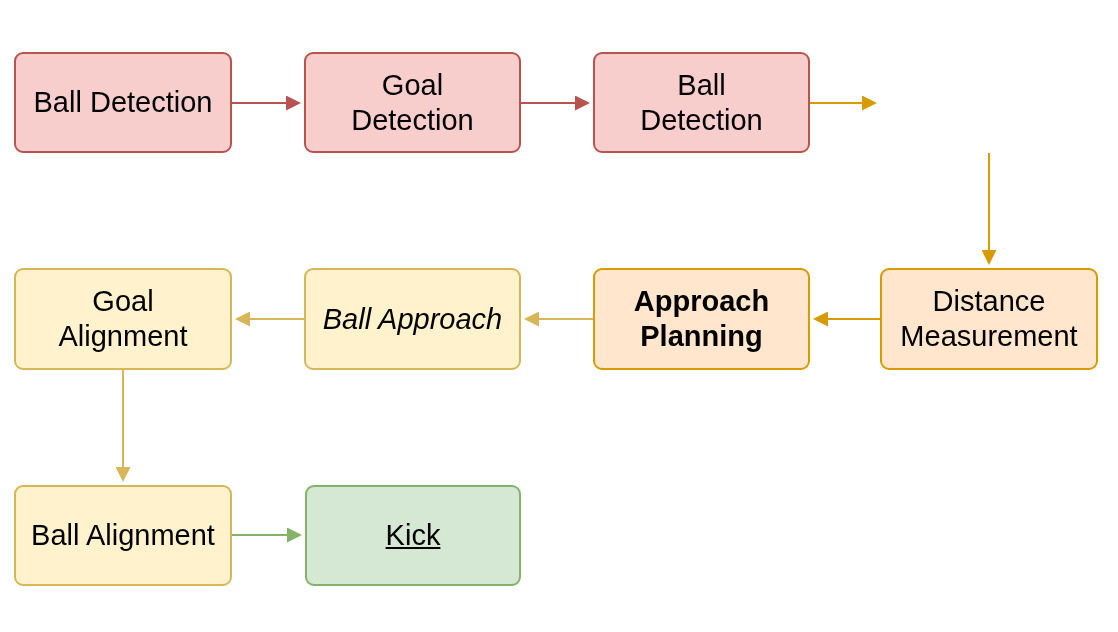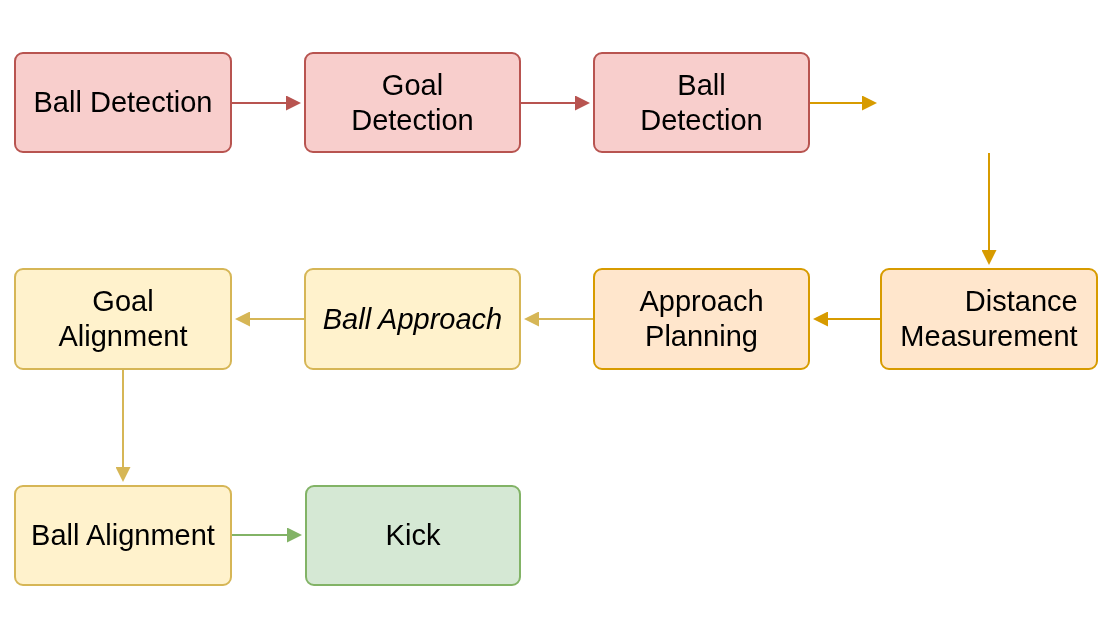--- a/index.html
+++ b/index.html
@@ -49,7 +49,7 @@
   .n-turning-to-ball      { left: 880px; top: 52px;  width: 218px; height: 101px; }
   .n-goal-alignment       { left: 14px;  top: 268px; width: 218px; height: 102px; }
   .n-ball-approach        { left: 304px; top: 268px; width: 217px; height: 102px; font-style: italic; }
-  .n-approach-planning    { left: 593px; top: 268px; width: 217px; height: 102px; }
+  .n-approach-planning    { left: 593px; top: 268px; width: 217px; height: 102px; font-weight: bold; }
   .n-distance-measurement { left: 880px; top: 268px; width: 218px; height: 102px; text-align: right; }
   .n-ball-alignment       { left: 14px;  top: 485px; width: 218px; height: 101px; }
   .n-kick                 { left: 305px; top: 485px; width: 216px; height: 101px; }

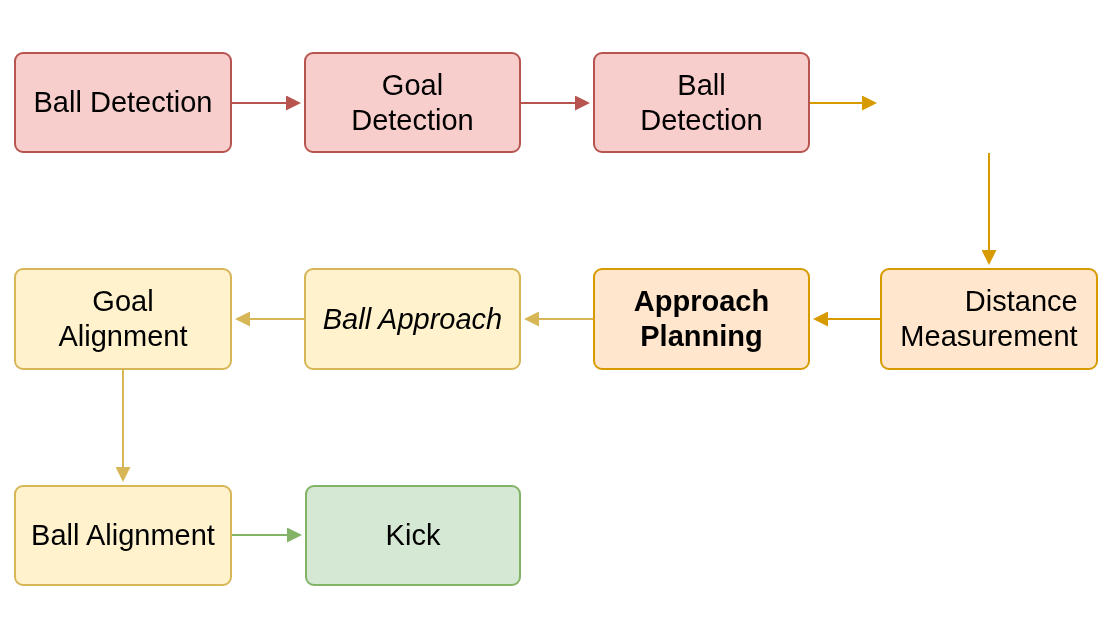--- a/index.html
+++ b/index.html
@@ -50,7 +50,7 @@
   .n-goal-alignment       { left: 14px;  top: 268px; width: 218px; height: 102px; }
   .n-ball-approach        { left: 304px; top: 268px; width: 217px; height: 102px; font-style: italic; }
   .n-approach-planning    { left: 593px; top: 268px; width: 217px; height: 102px; font-weight: bold; }
-  .n-distance-measurement { left: 880px; top: 268px; width: 218px; height: 102px; text-align: right; }
+  .n-distance-measurement { left: 880px; top: 268px; width: 218px; height: 102px; }
   .n-ball-alignment       { left: 14px;  top: 485px; width: 218px; height: 101px; }
   .n-kick                 { left: 305px; top: 485px; width: 216px; height: 101px; }
 

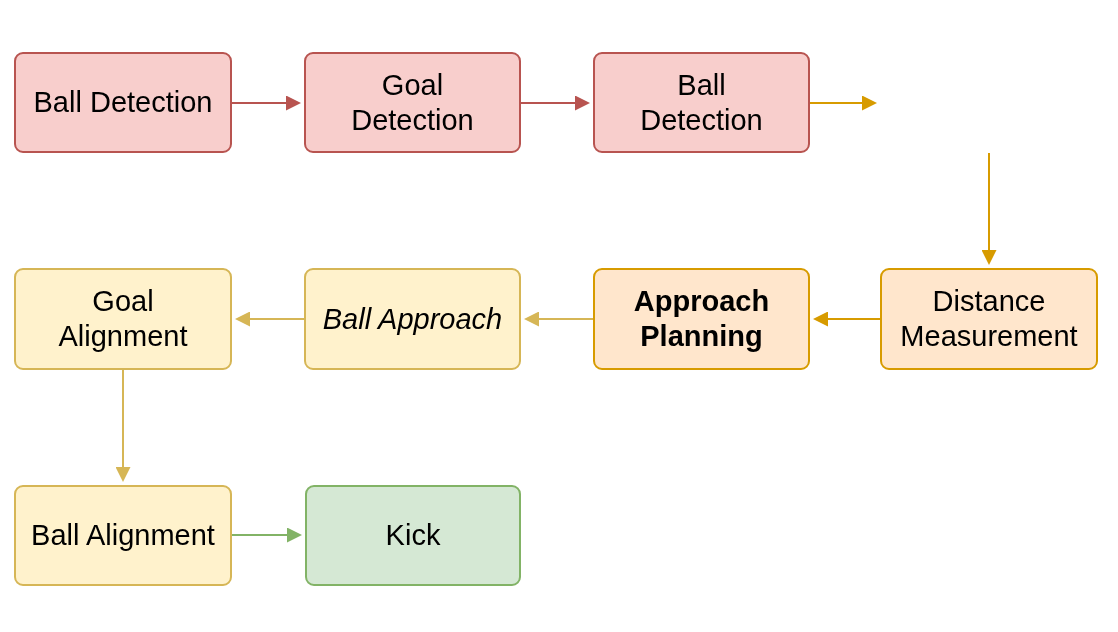--- a/index.html
+++ b/index.html
@@ -52,7 +52,7 @@
   .n-approach-planning    { left: 593px; top: 268px; width: 217px; height: 102px; font-weight: bold; }
   .n-distance-measurement { left: 880px; top: 268px; width: 218px; height: 102px; }
   .n-ball-alignment       { left: 14px;  top: 485px; width: 218px; height: 101px; }
-  .n-kick                 { left: 305px; top: 485px; width: 216px; height: 101px; }
+  .n-kick                 { left: 305px; top: 485px; width: 216px; height: 101px; text-decoration: underline; }
 
   .edge        { fill: none; stroke-width: 2px; }
   .edge-red    { stroke: var(--red-stroke); }

